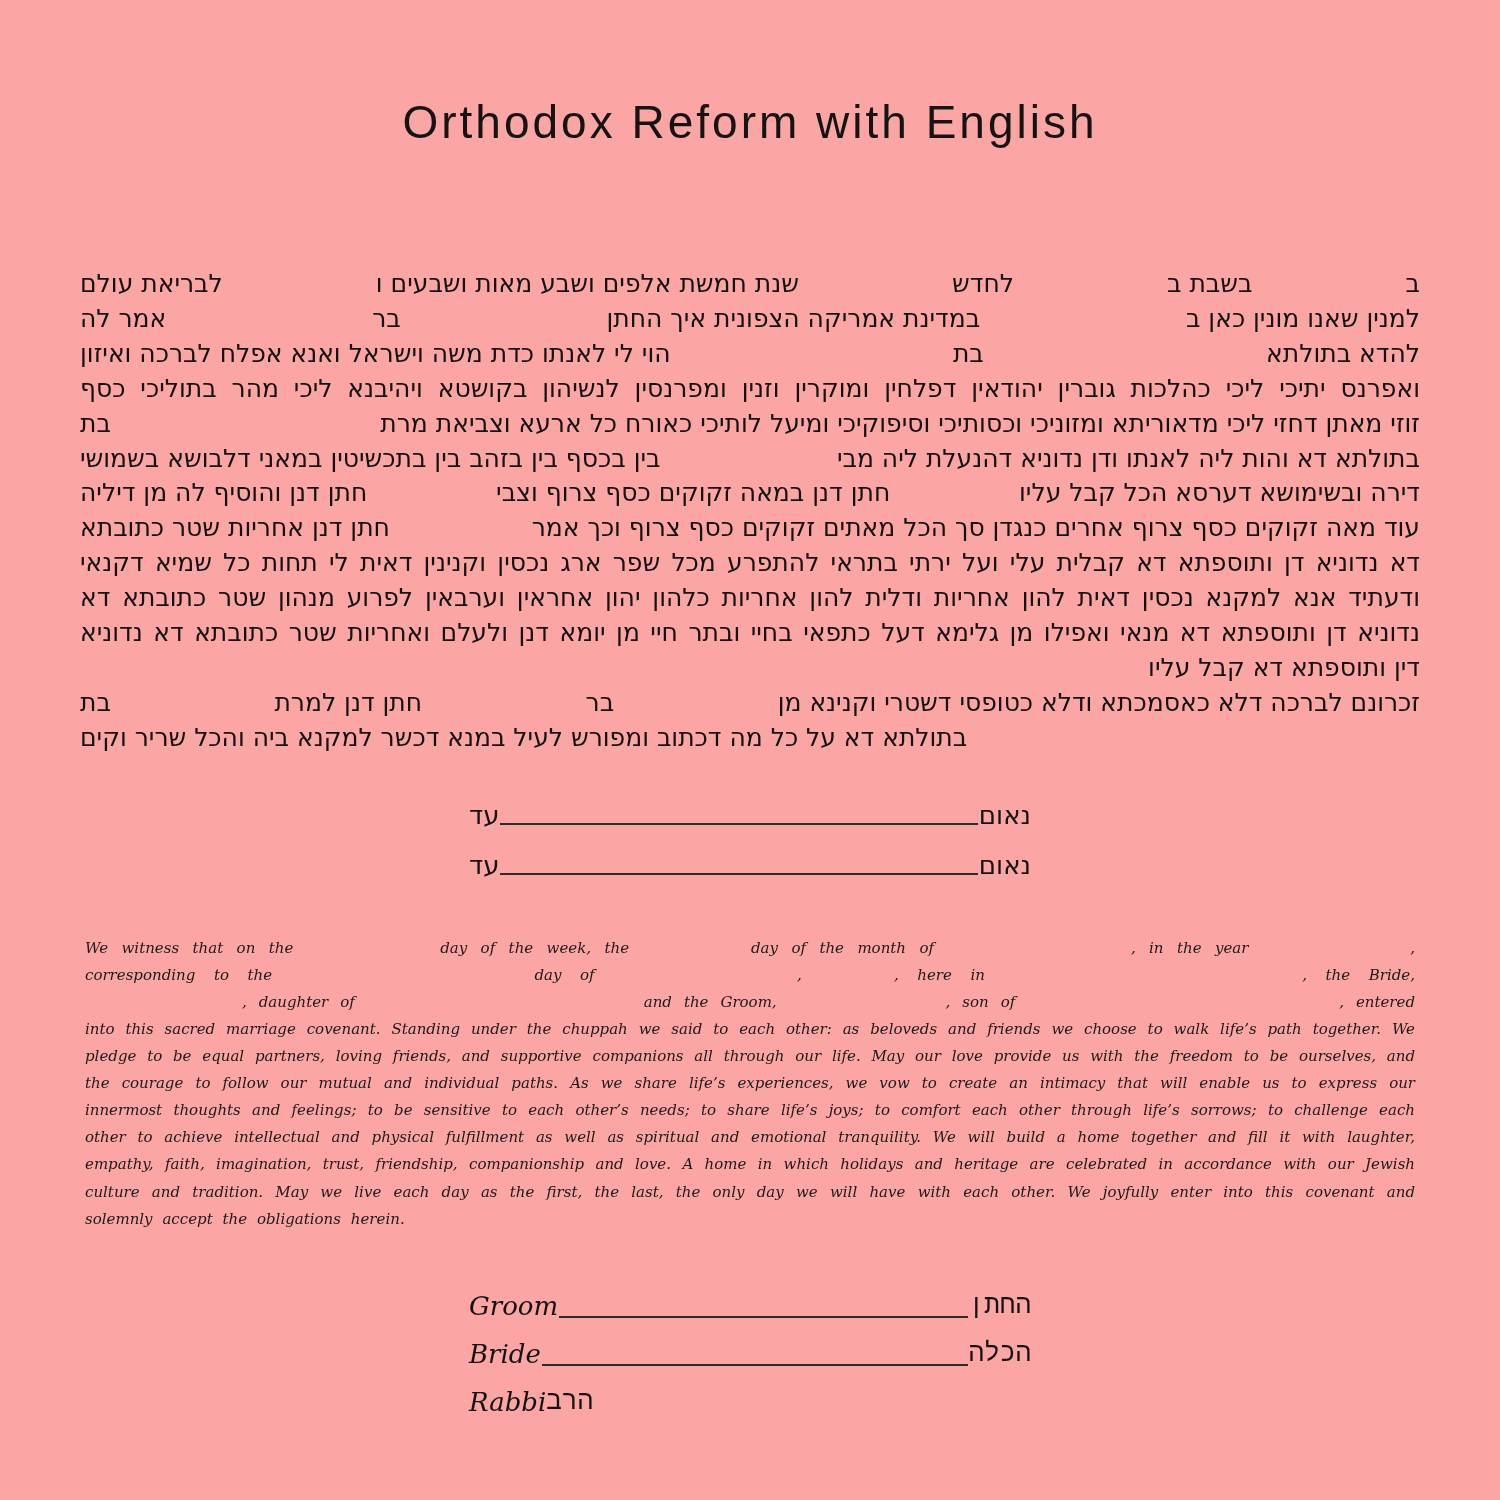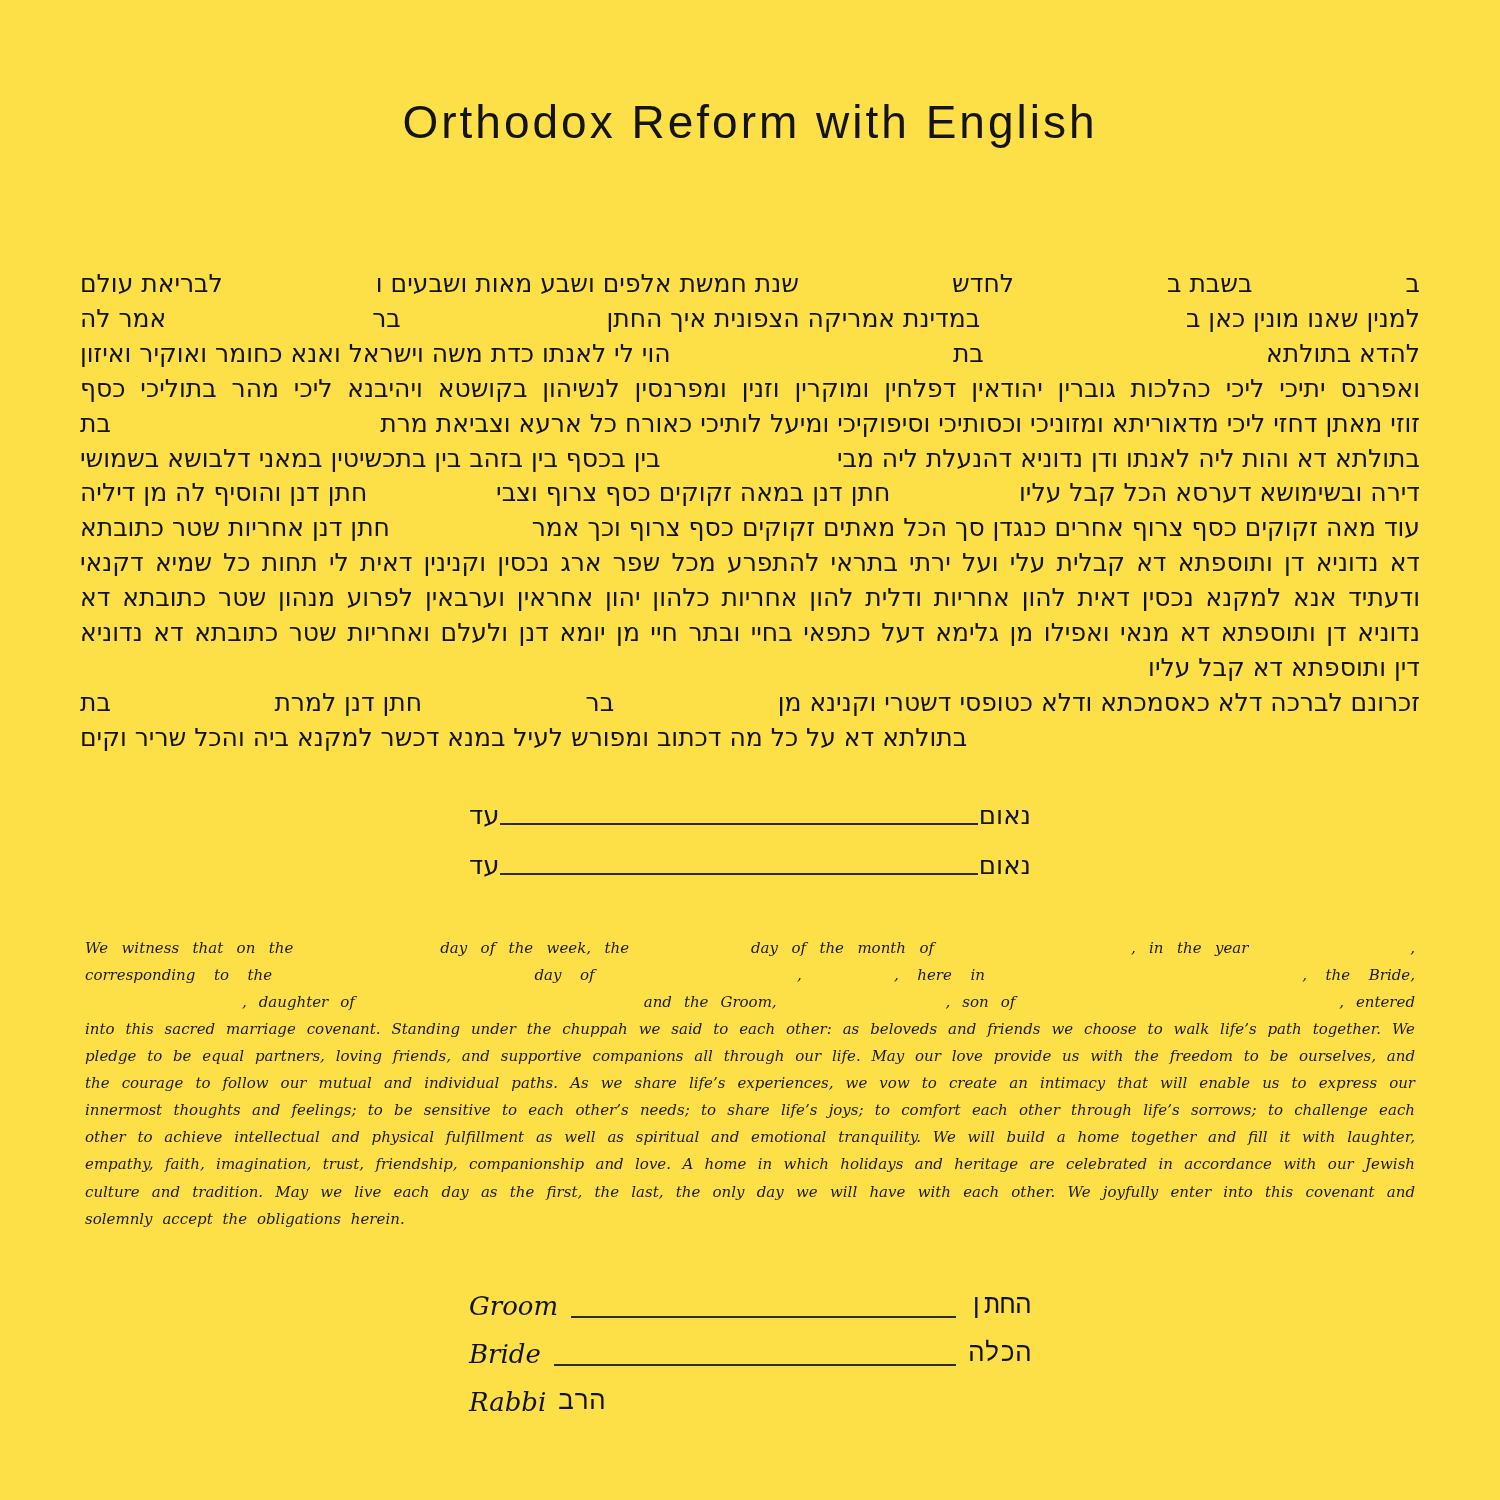--- a/index.html
+++ b/index.html
@@ -4,7 +4,7 @@
 <style>
   html,body{margin:0;padding:0;background:#ffffff;}
   .page{
-    width:1500px;height:1500px;background:#fde047;color:#161616;
+    width:1500px;height:1500px;background:#fca5a5;color:#161616;
     position:relative;overflow:hidden;
     font-family:"DejaVu Serif","DejaVu Sans",serif;
   }

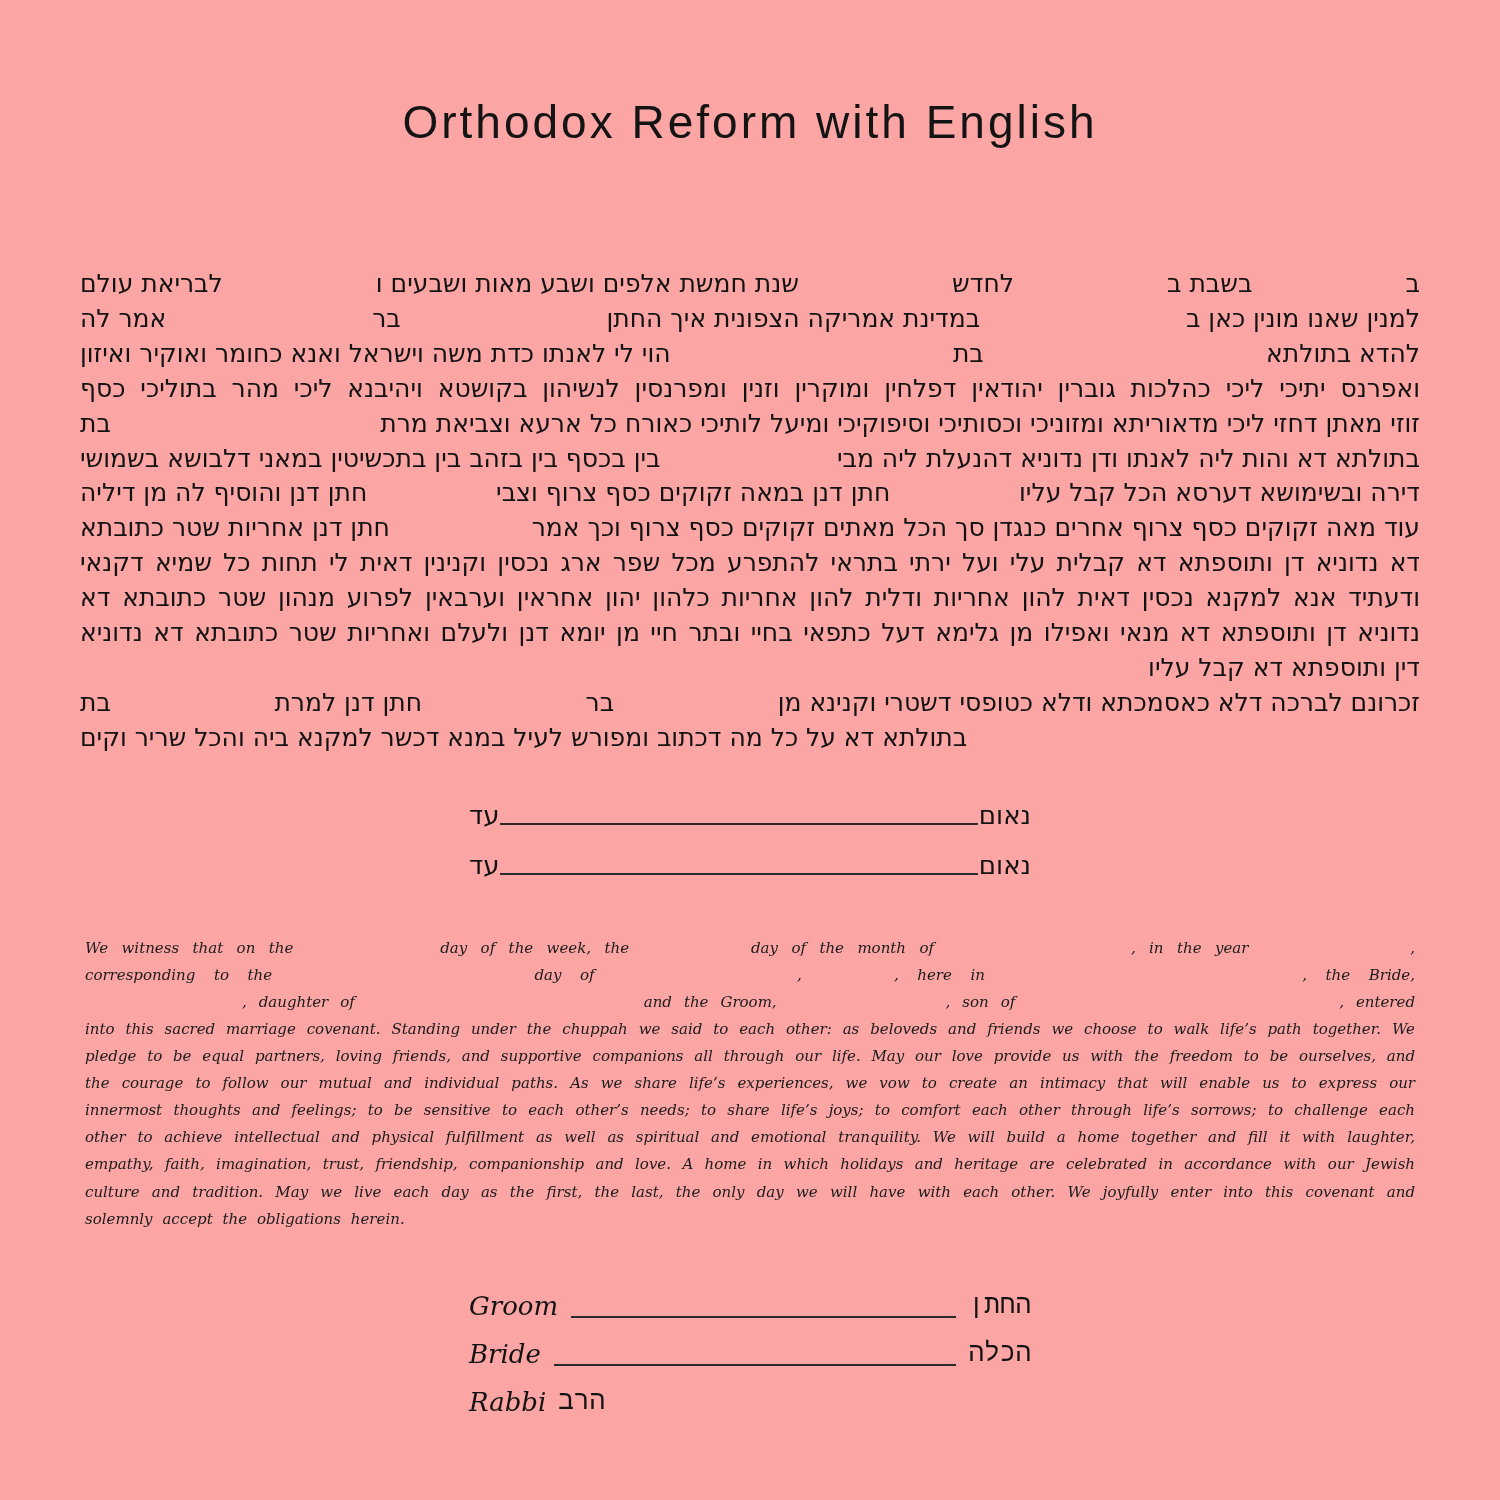--- a/index.html
+++ b/index.html
@@ -71,7 +71,7 @@
     <div class="h-line">
       <span class="h-seg">להדא בתולתא</span>
       <span class="h-seg">בת</span>
-      <span class="h-seg">הוי לי לאנתו כדת משה וישראל ואנא כחומר ואוקיר ואיזון</span>
+      <span class="h-seg">הוי לי לאנתו כדת משה וישראל ואנא אפלח לברכה ואיזון</span>
     </div>
     <div class="h-line full">
       <span>ואפרנס יתיכי ליכי כהלכות גוברין יהודאין דפלחין ומוקרין וזנין ומפרנסין לנשיהון בקושטא  ויהיבנא ליכי מהר בתוליכי כסף</span>

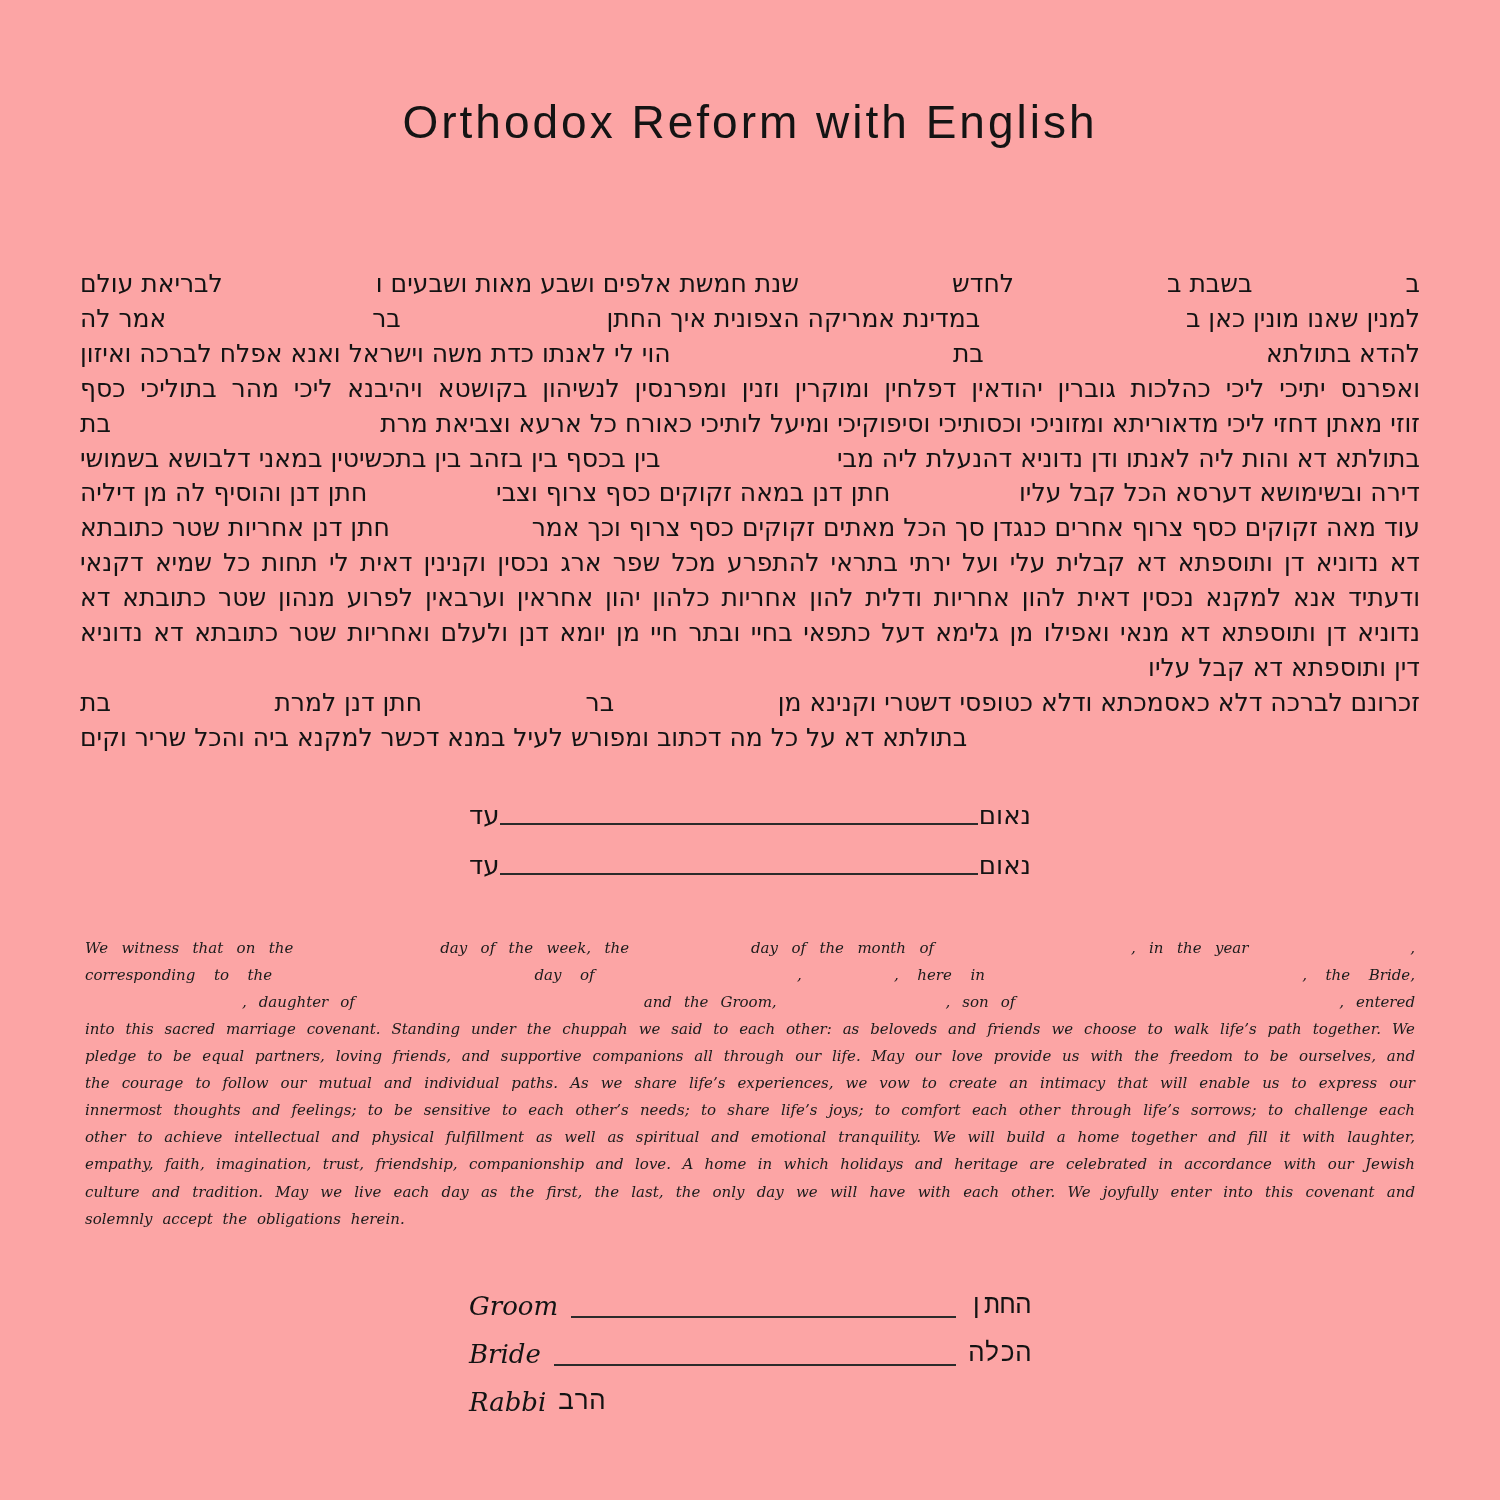--- a/index.html
+++ b/index.html
@@ -41,7 +41,7 @@
   .sig-rows{width:562px;margin:58px auto 0 auto;}
   .sig-row{
     display:flex;align-items:flex-end;margin-bottom:17px;
-    font-size:26px;line-height:31px;color:#131313;gap:12px;
+    font-size:26px;line-height:31px;color:#131313;
   }
   .sig-row .eng-label{font-style:italic;}
   .sig-row .rule{flex:1;border-bottom:2px solid #2b2b2b;margin:0 1px 4px 1px;}

